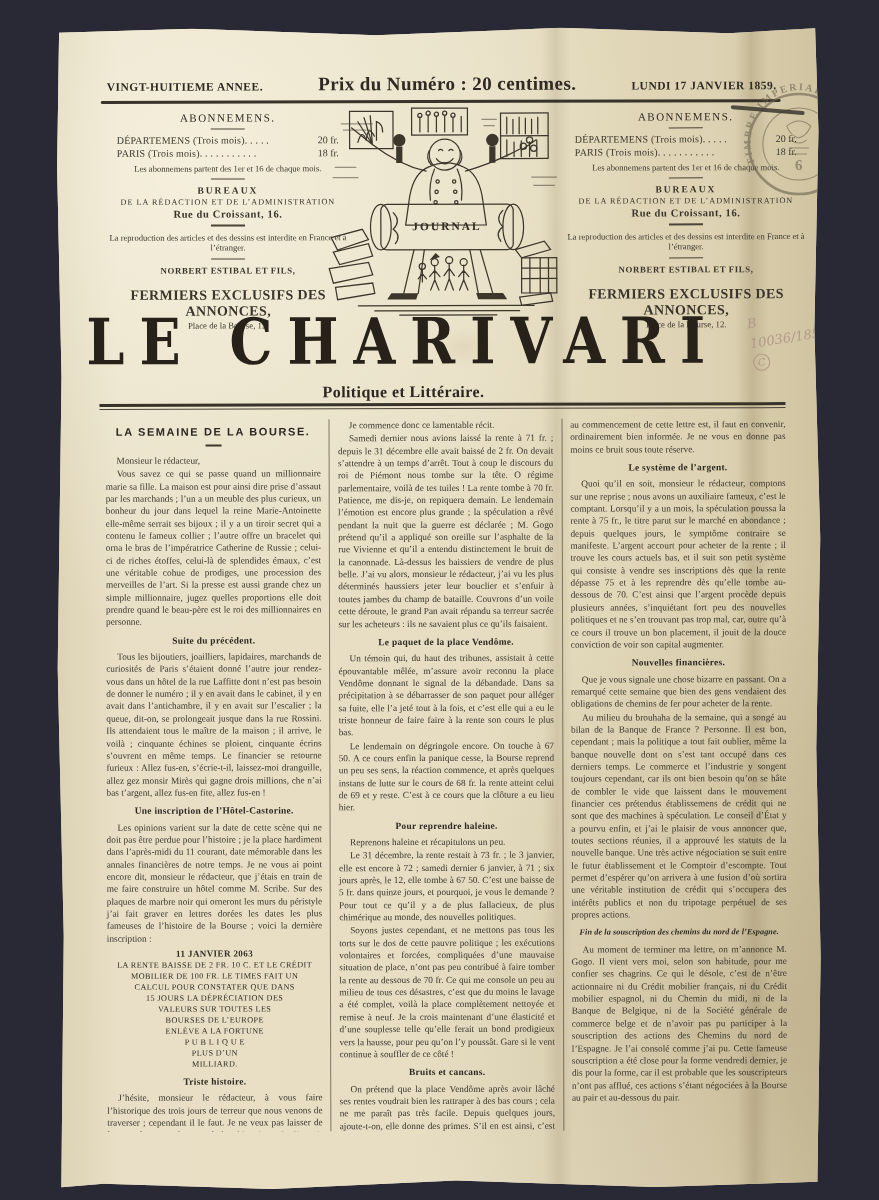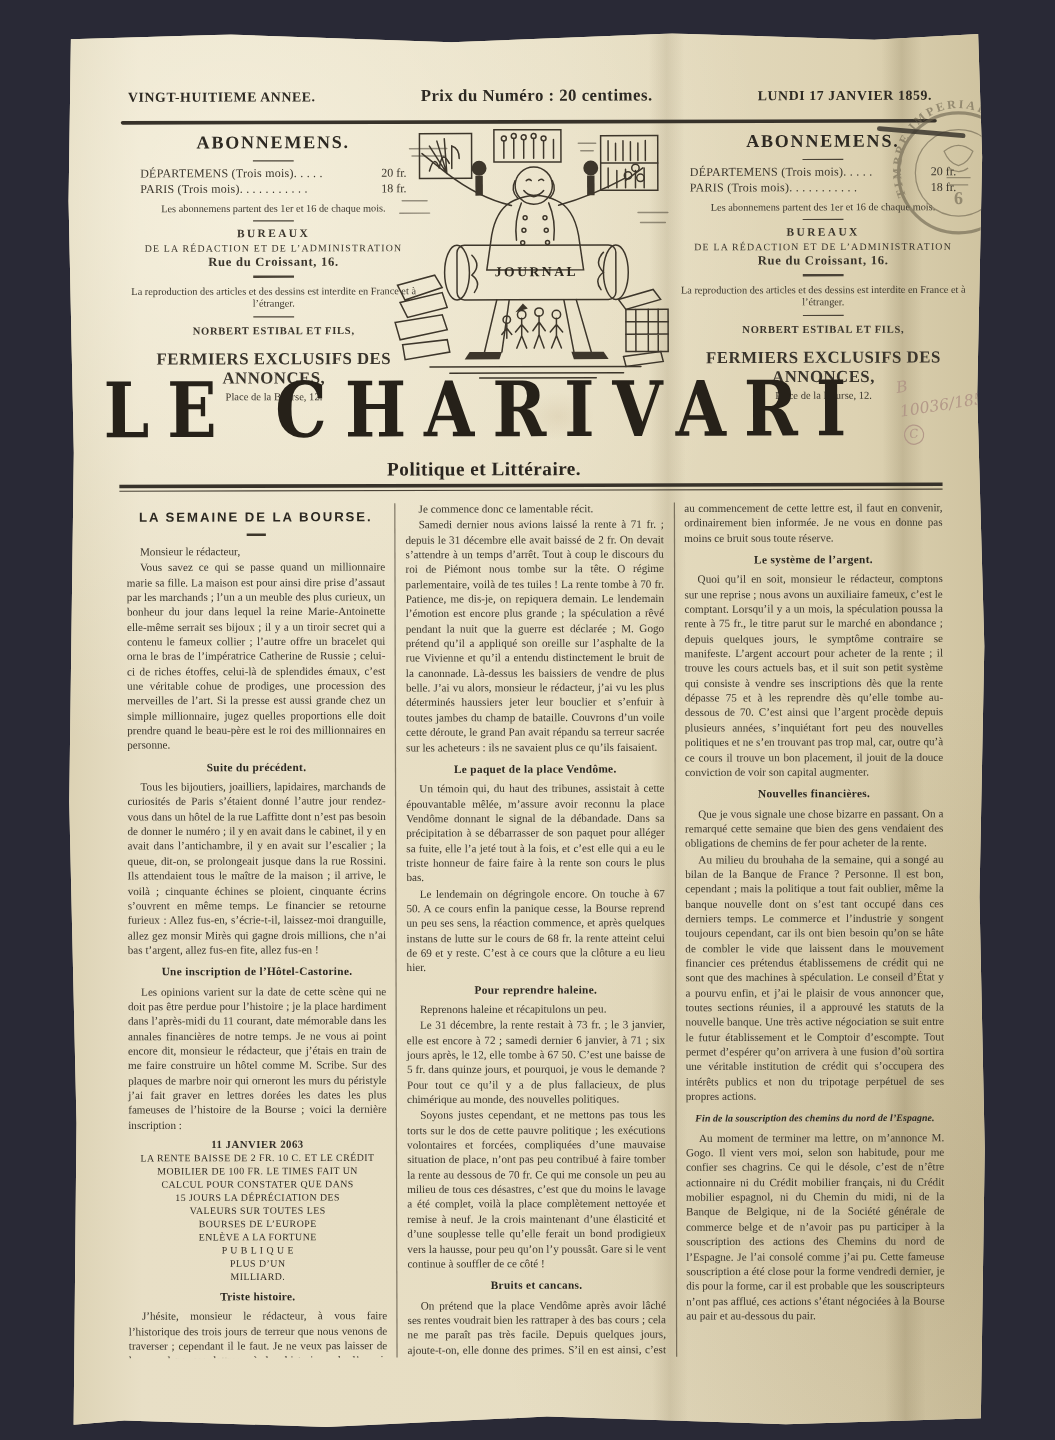--- a/index.html
+++ b/index.html
@@ -40,7 +40,7 @@
     font-weight:bold;letter-spacing:.5px;color:#2e2a23;
   }
   .hdr-left,.hdr-right{font-size:11.5px;}
-  .hdr-center{font-size:14px;letter-spacing:.4px;}
+  .hdr-center{font-size:19px;letter-spacing:.4px;}
   .header-rule{position:absolute;left:46px;right:40px;top:73px;height:3px;background:#37322a;border-radius:2px;}
 
   

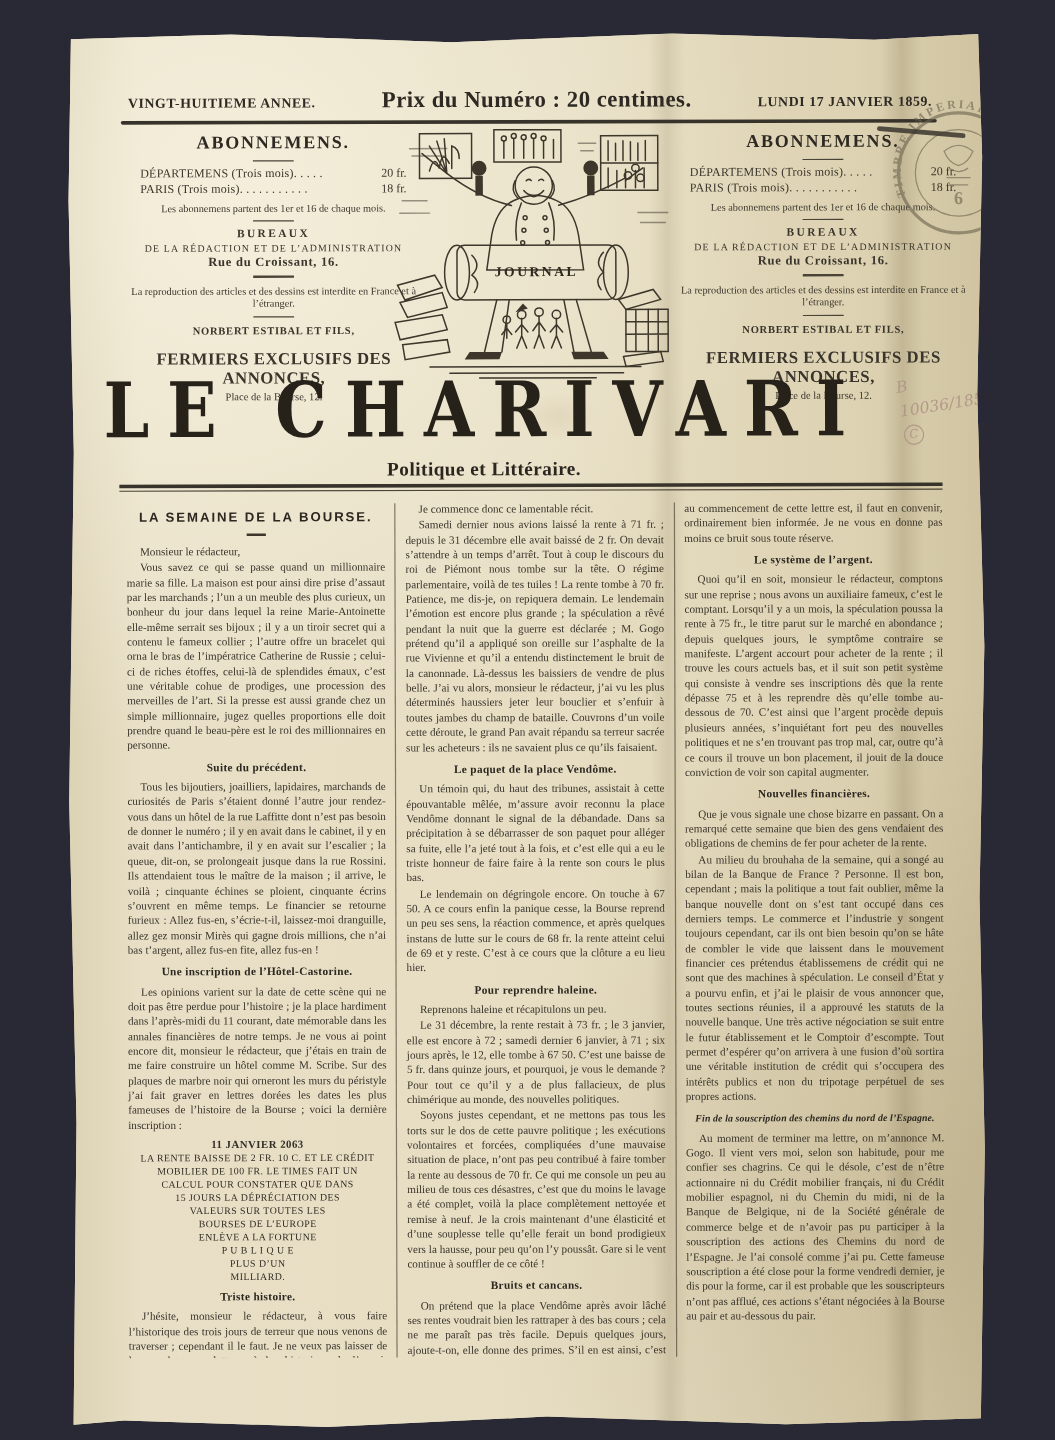--- a/index.html
+++ b/index.html
@@ -47,7 +47,7 @@
   .abo{position:absolute;top:84px;width:258px;text-align:center;color:#3a352c;}
   .abo.left{left:44px;}
   .abo.right{left:502px;}
-  .abo .abo-title{font-weight:bold;font-size:15px;letter-spacing:1.5px;color:#2e2a23;}
+  .abo .abo-title{font-weight:normal;font-size:11px;letter-spacing:1.5px;color:#2e2a23;}
   .mini-rule{width:34px;height:1.2px;background:#4a4337;margin:5px auto;}
   .abo .price-line{display:flex;justify-content:space-between;padding:0 18px;font-size:10px;margin-top:2px;}
   .abo .price-line .lbl{letter-spacing:.2px;}

